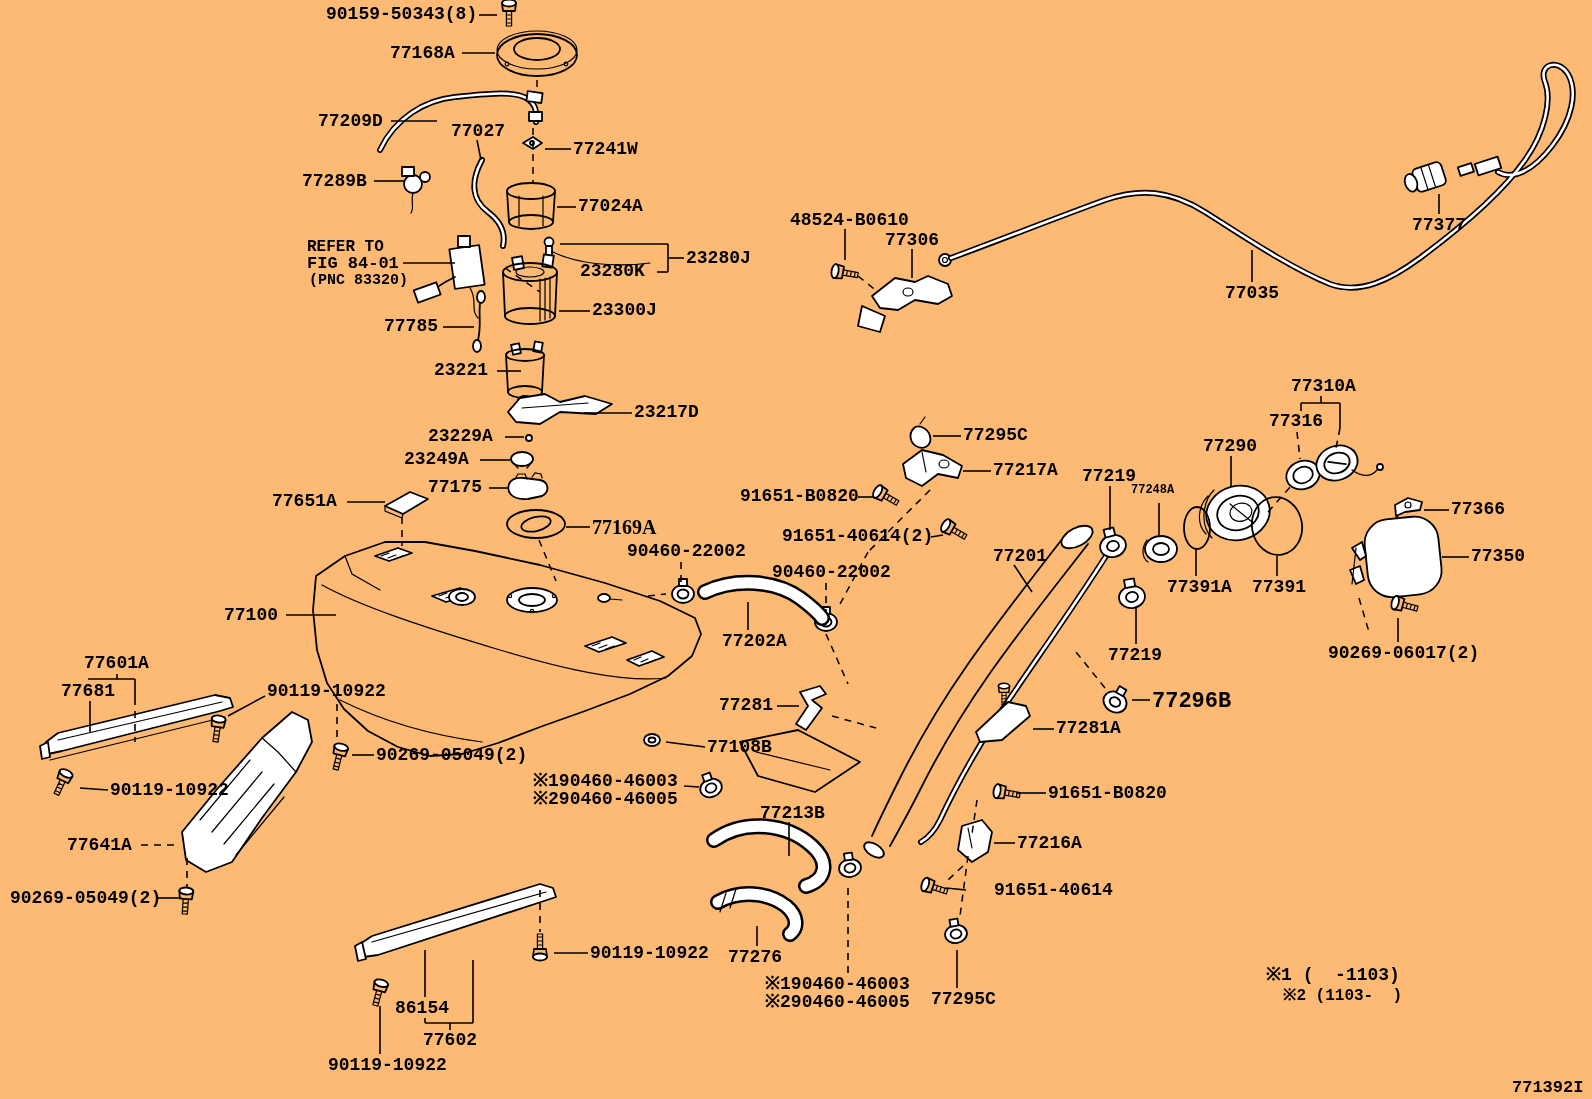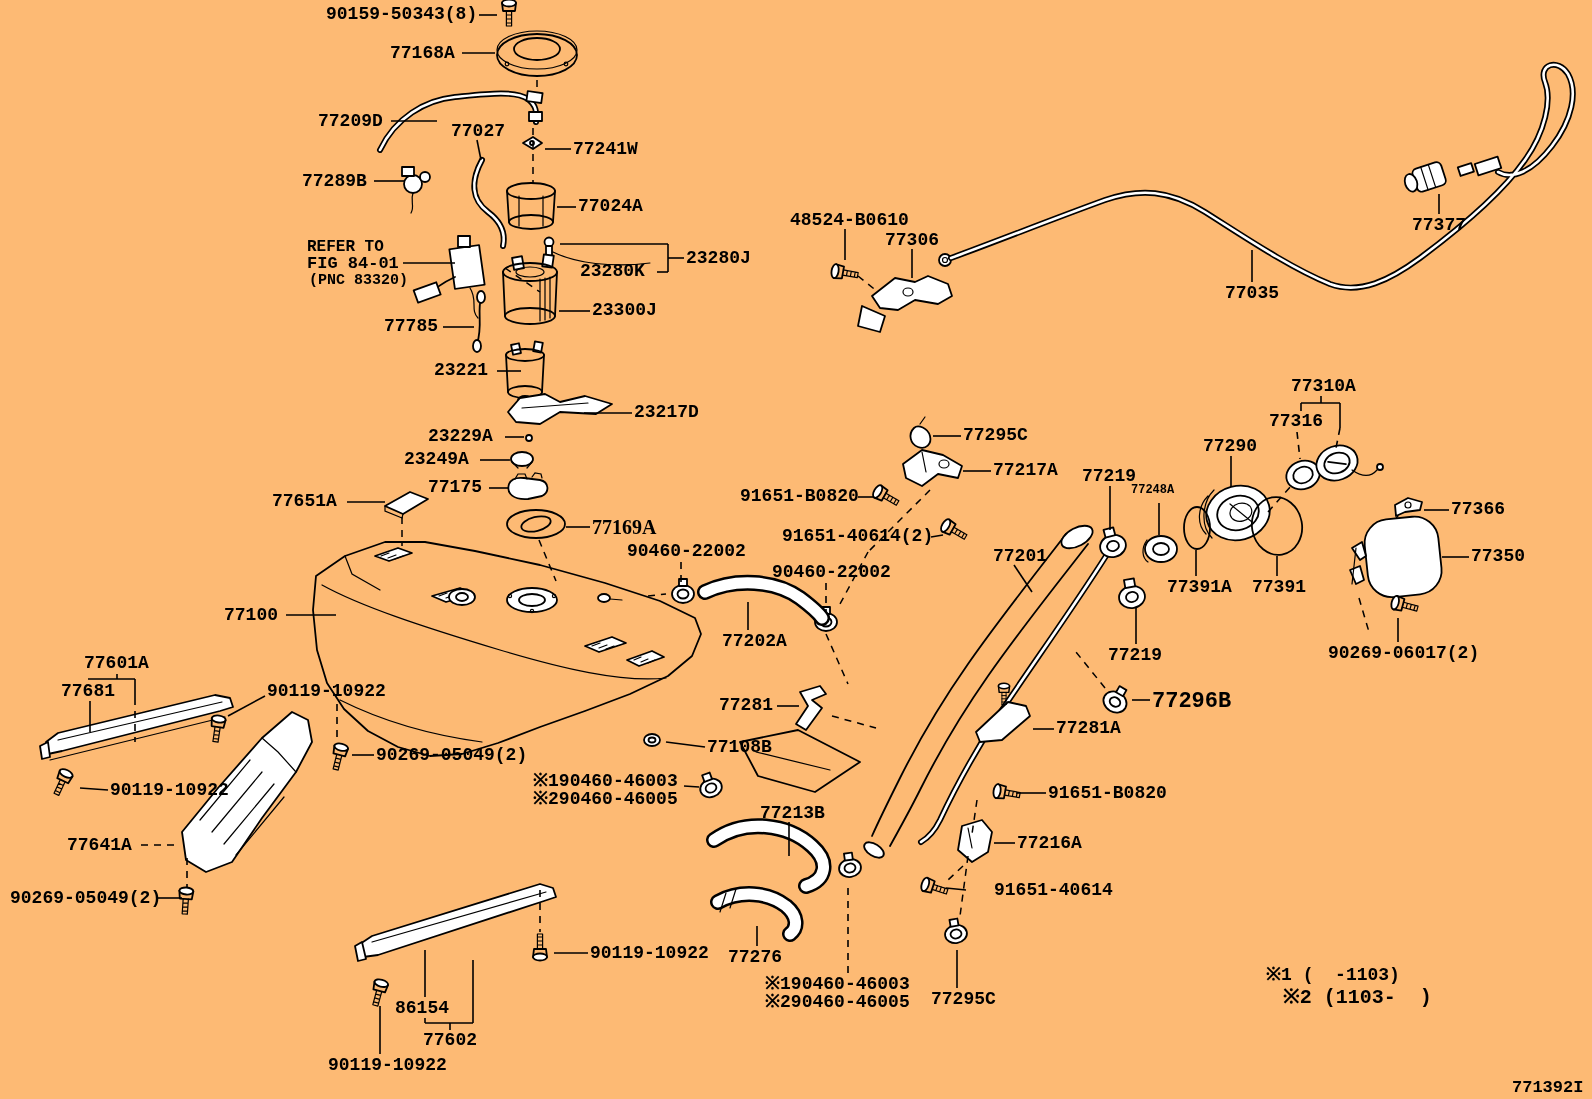--- a/index.html
+++ b/index.html
@@ -451,7 +451,7 @@
       <span class="lbl" style="left: 423px; top: 1031px; font-size: 18px;">77602</span>
       <span class="lbl" style="left: 328px; top: 1056px; font-size: 18px;">90119-10922</span>
       <span class="lbl" style="left: 1266px; top: 966px; font-size: 18px;">※1 (  -1103)</span>
-      <span class="lbl" style="left: 1283px; top: 988px; font-size: 20px;">※2 (1103-  )</span>
+      <span class="lbl" style="left: 1283px; top: 988px; font-size: 16px;">※2 (1103-  )</span>
       <span class="lbl" style="left: 1512px; top: 1079px; font-size: 17px;">771392I</span>
     </div>
 </div>

